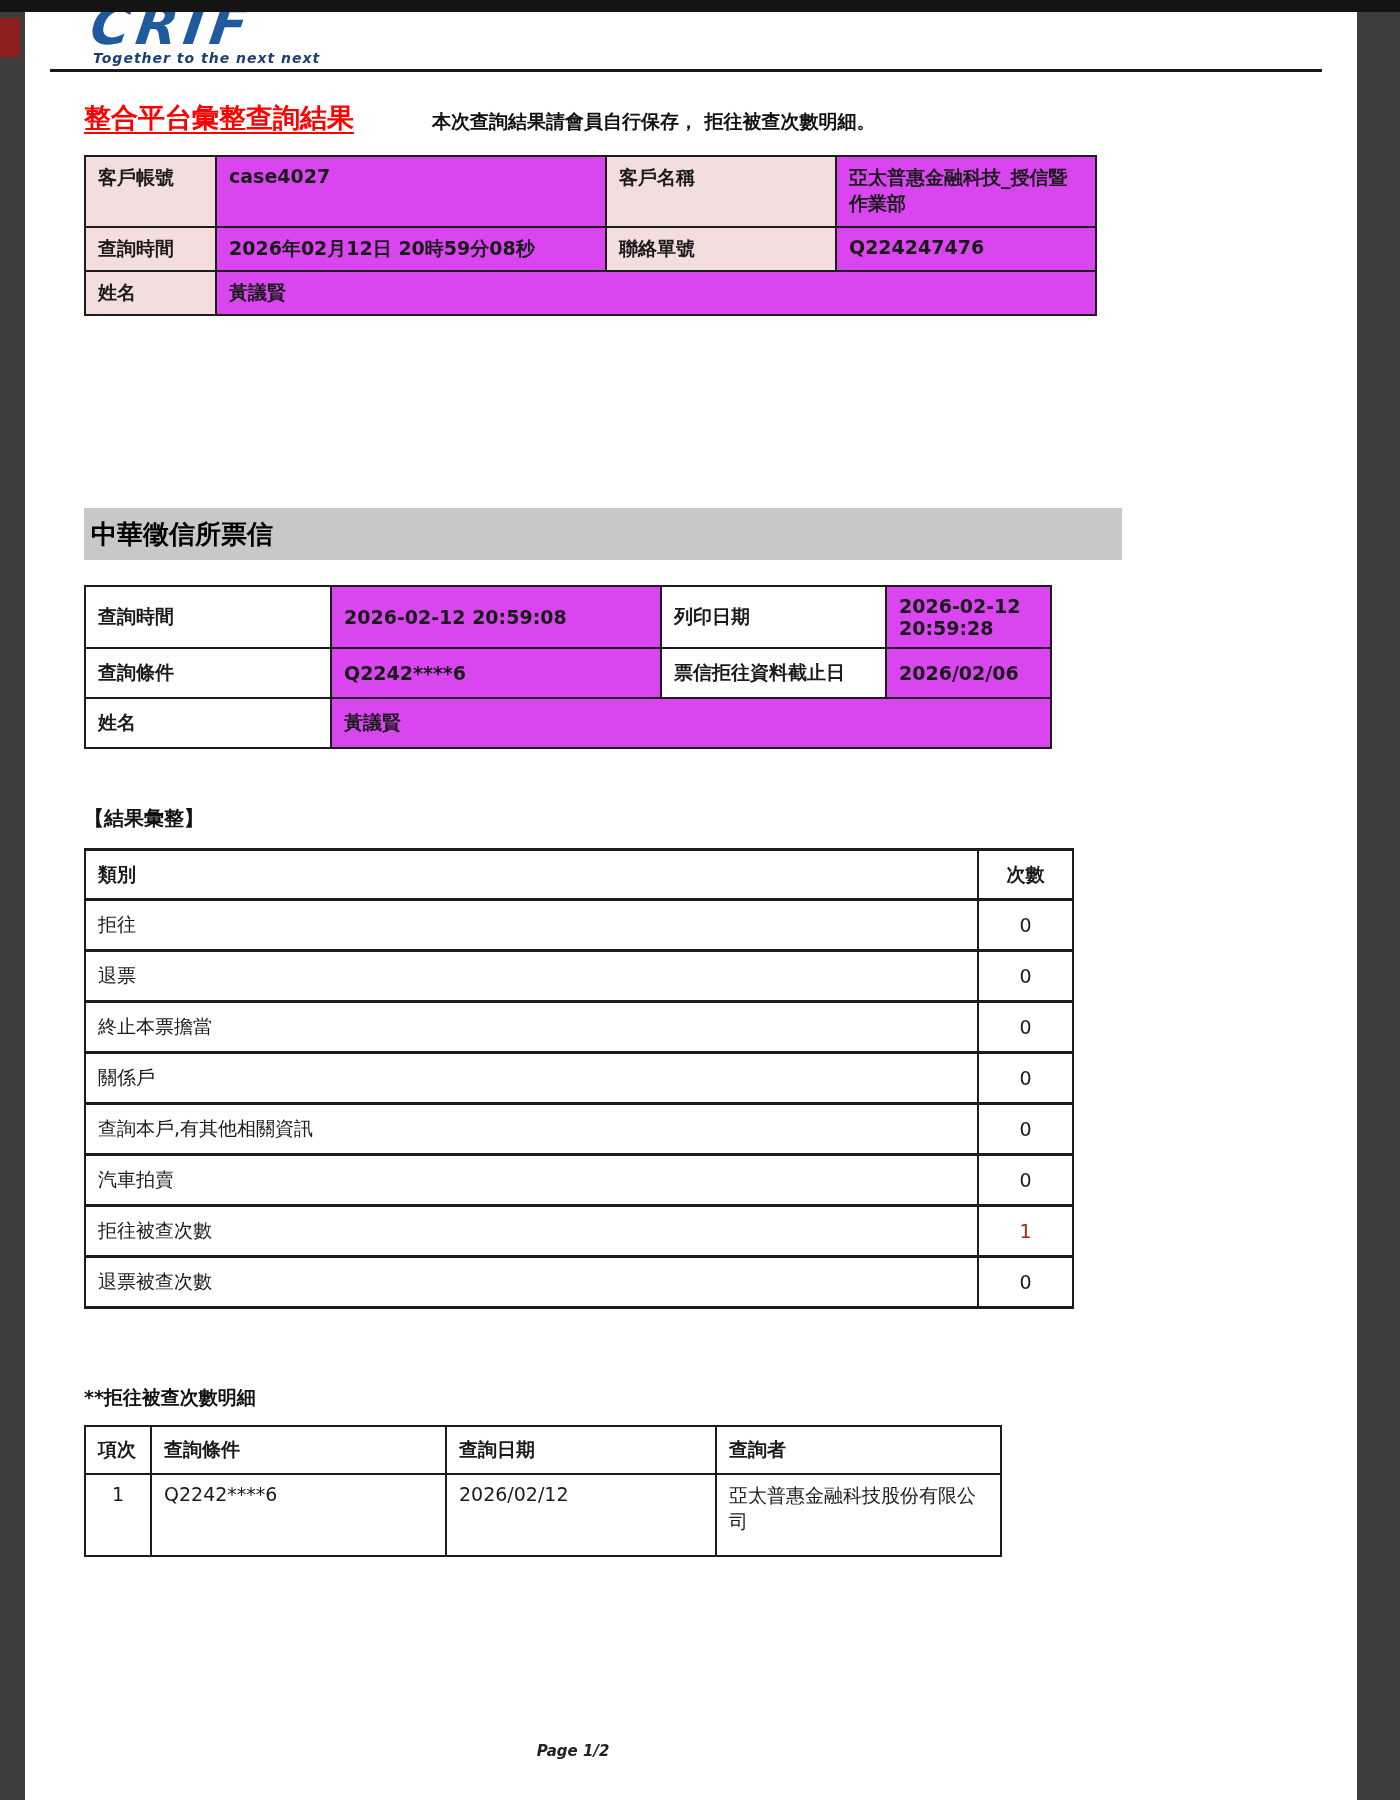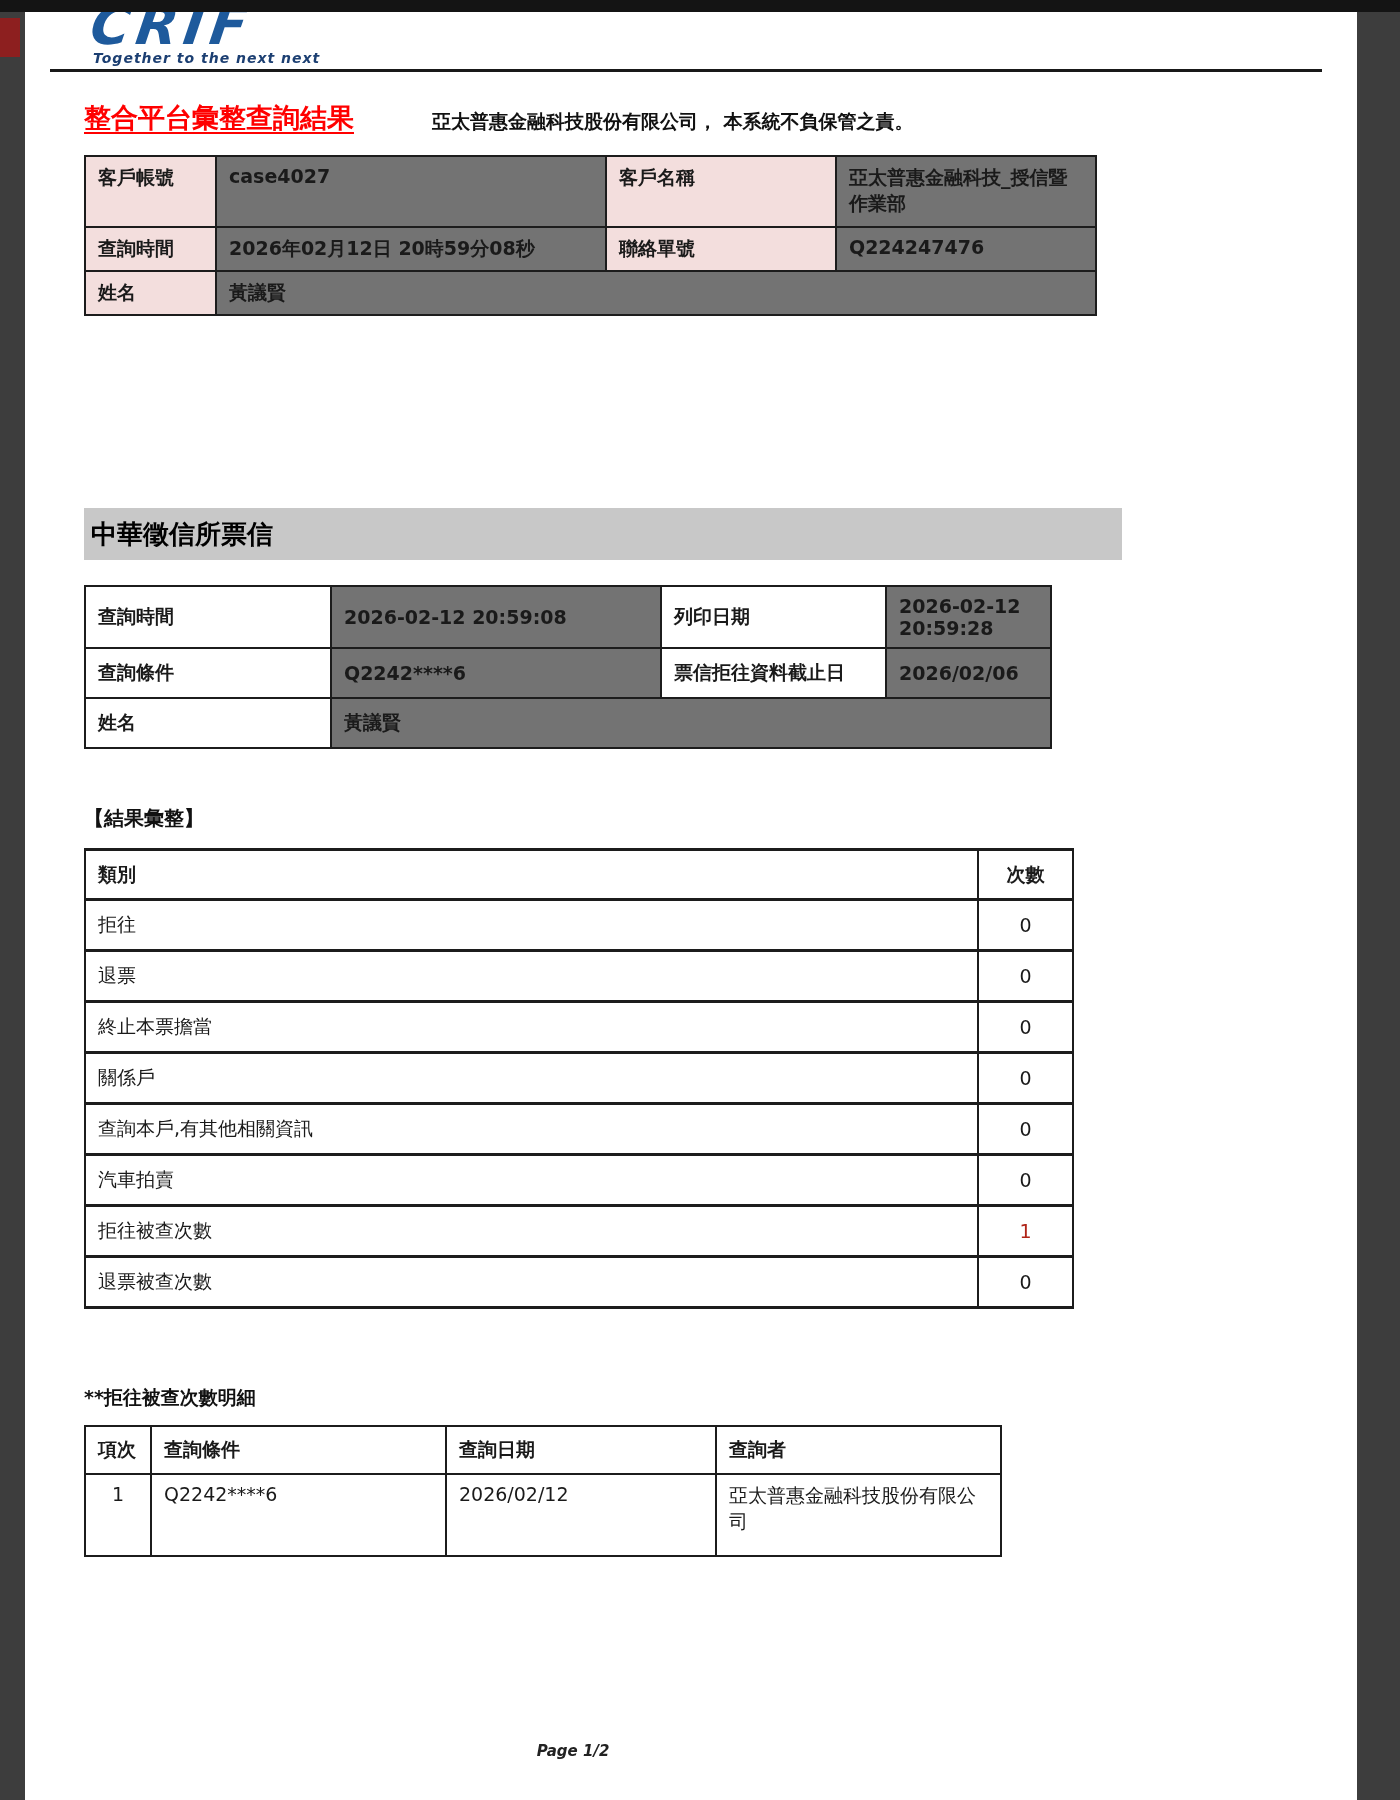--- a/index.html
+++ b/index.html
@@ -100,7 +100,7 @@
   <div class="rule"></div>
 
   <div class="doc-title">整合平台彙整查詢結果</div>
-  <div class="doc-note">亞太普惠金融科技股份有限公司， 本系統不負保管之責。</div>
+  <div class="doc-note">本次查詢結果請會員自行保存， 拒往被查次數明細。</div>
 
   <table class="acct-table">
     <colgroup>

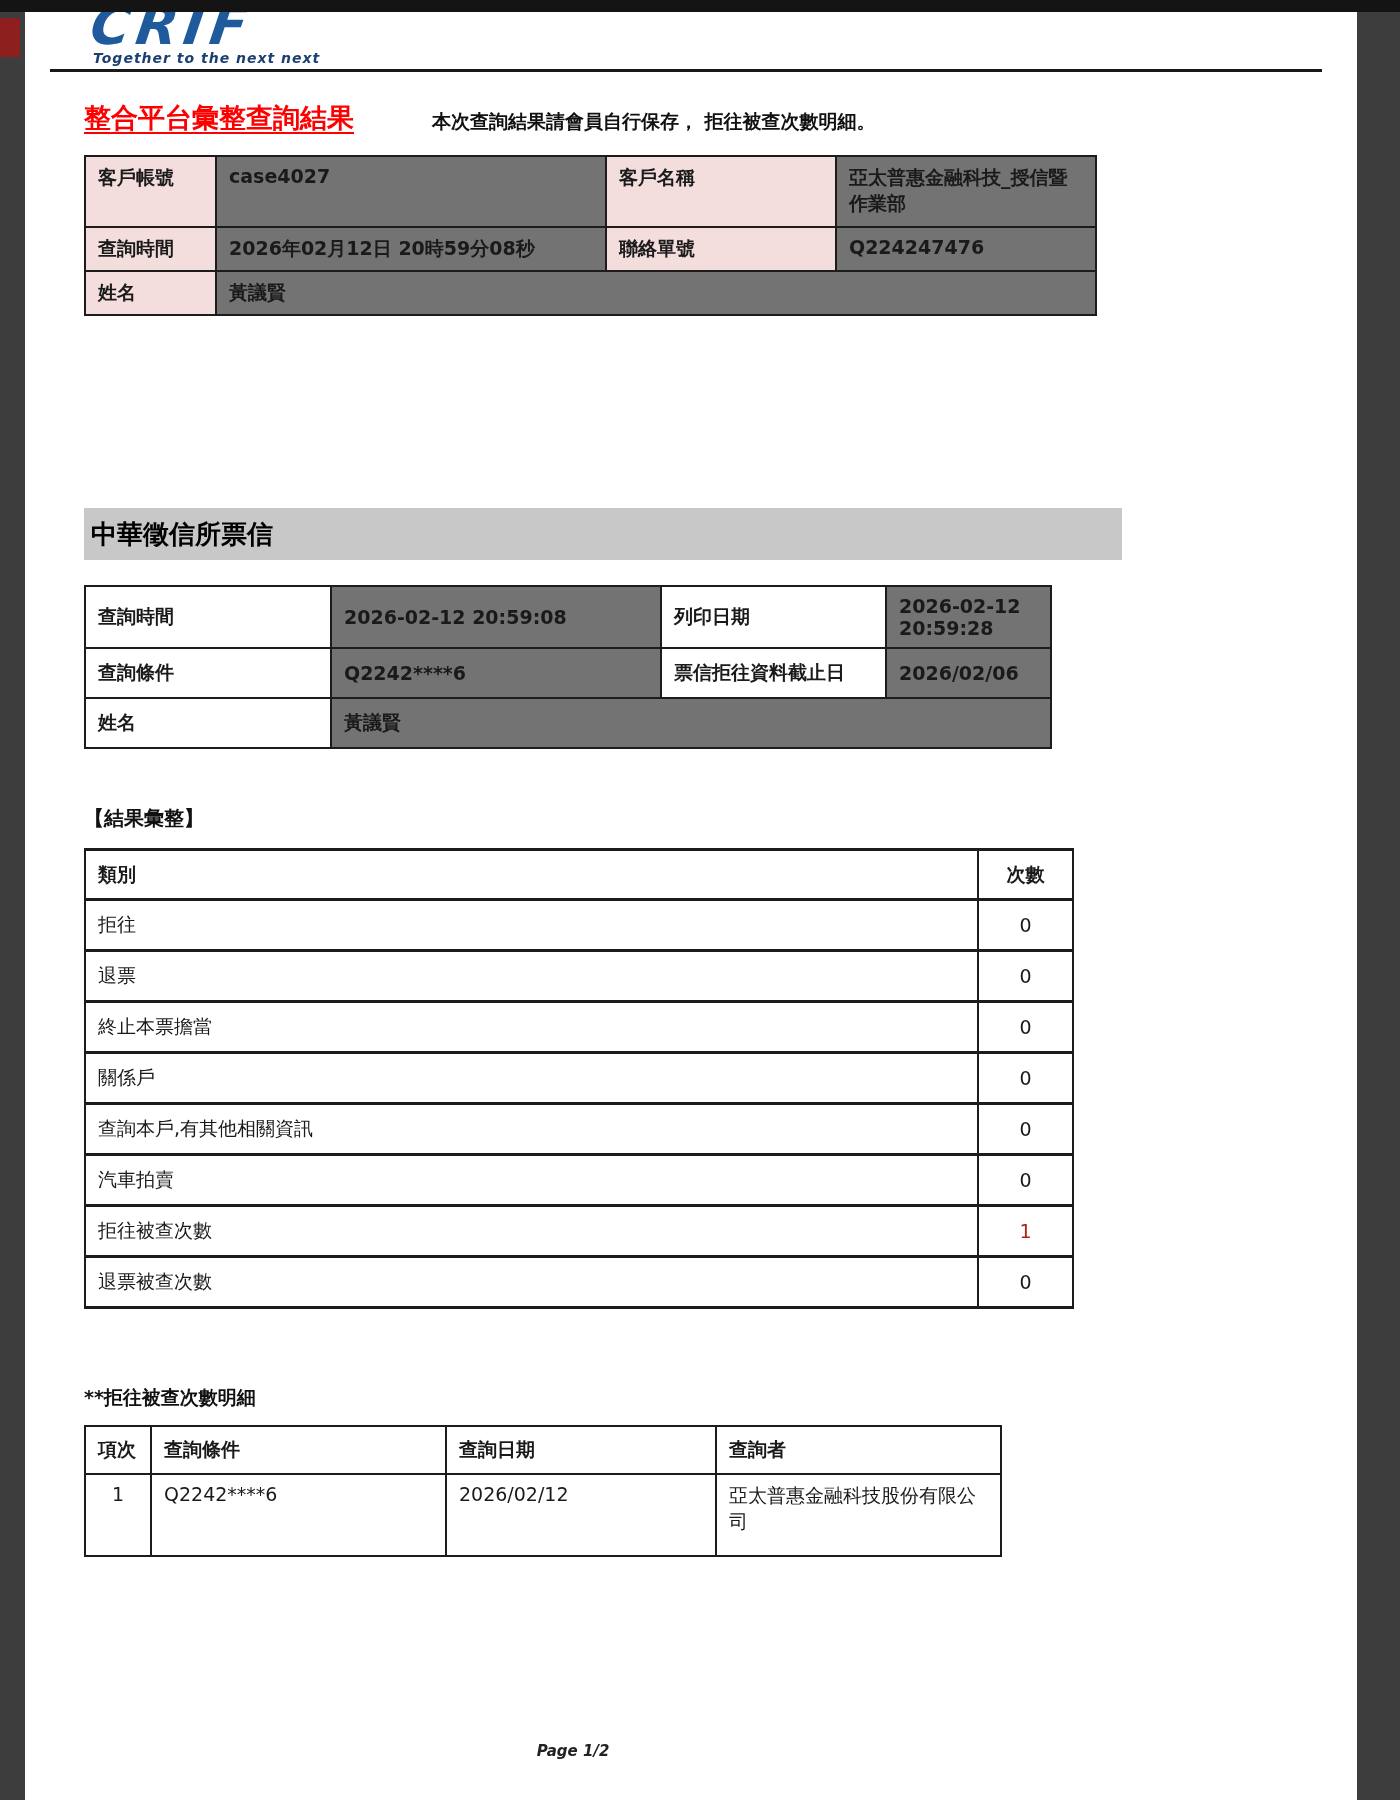--- a/index.html
+++ b/index.html
@@ -44,7 +44,7 @@
   table { border-collapse:collapse; table-layout:fixed; }
   td, th { border:2px solid #1c1c1c; padding:8px 12px; font-size:19px; vertical-align:top; text-align:left; overflow:hidden; }
   .lbl { background:#f3dedd; font-weight:bold; }
-  .val { background:#737373; font-weight:600; }
+  .val { background:#d946ef; font-weight:600; }
 
   .acct-table { position:absolute; left:59px; top:143px; width:1011px; }
   .acct-table td { border-width:2px; }

